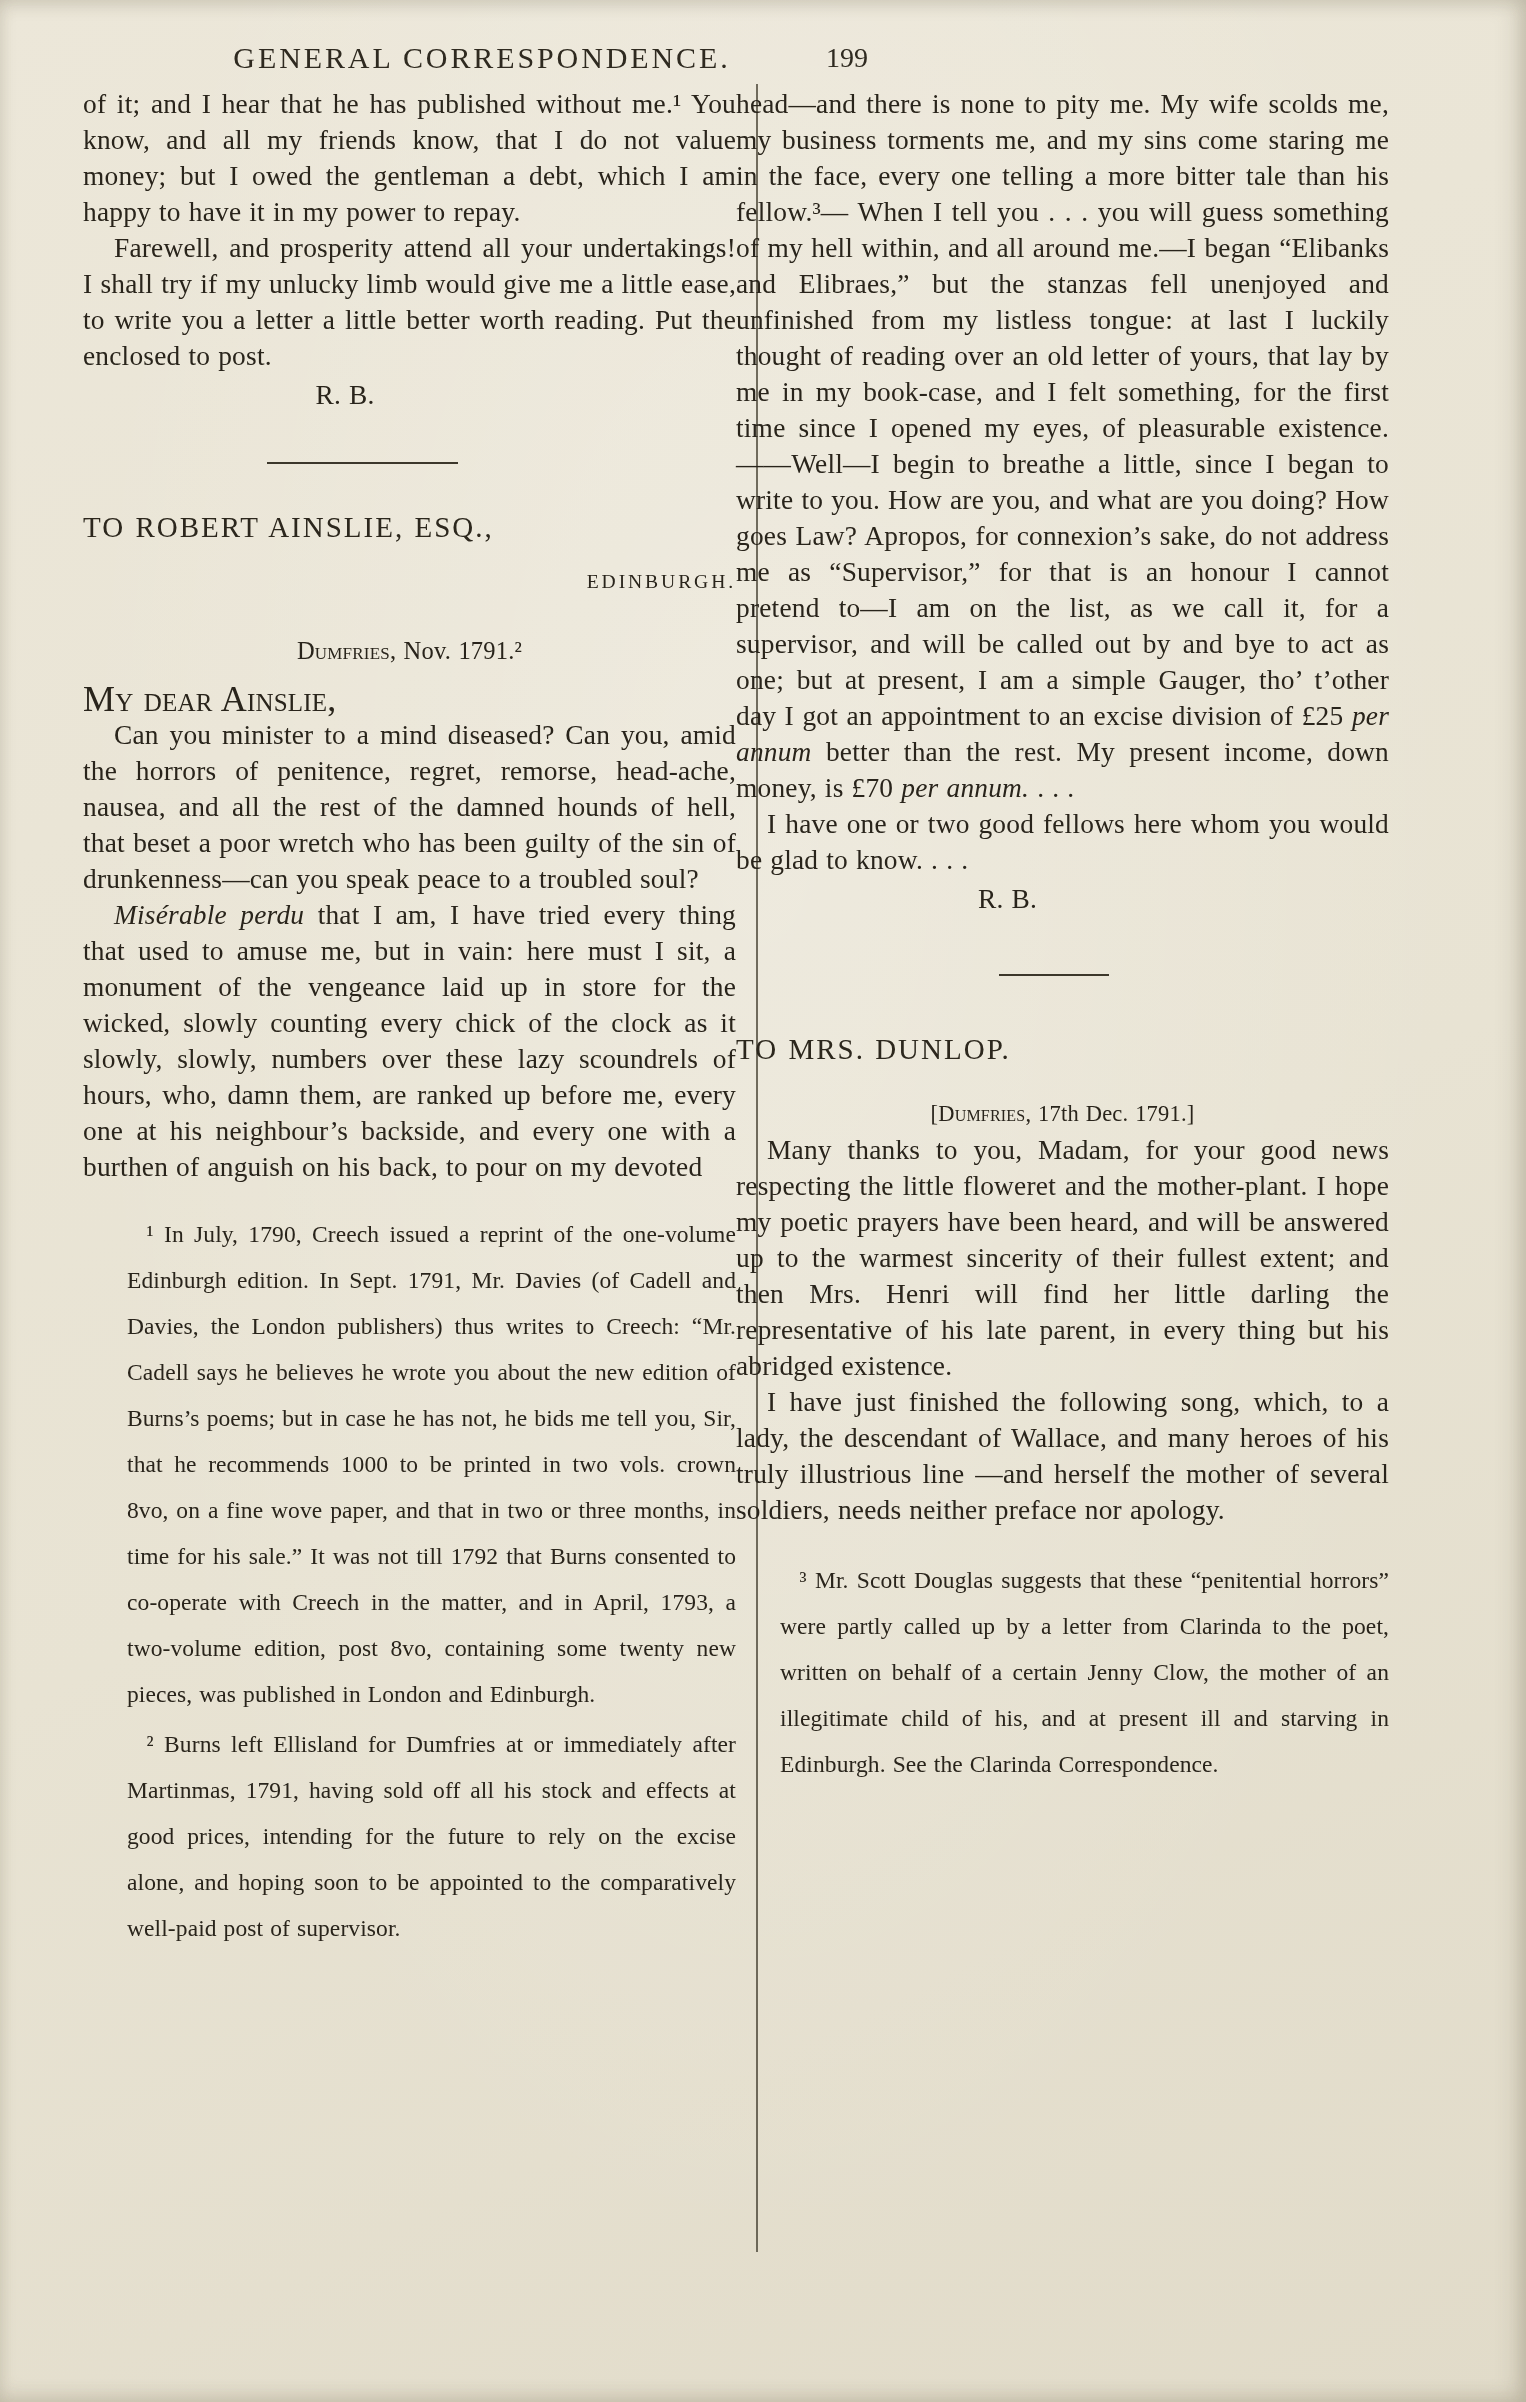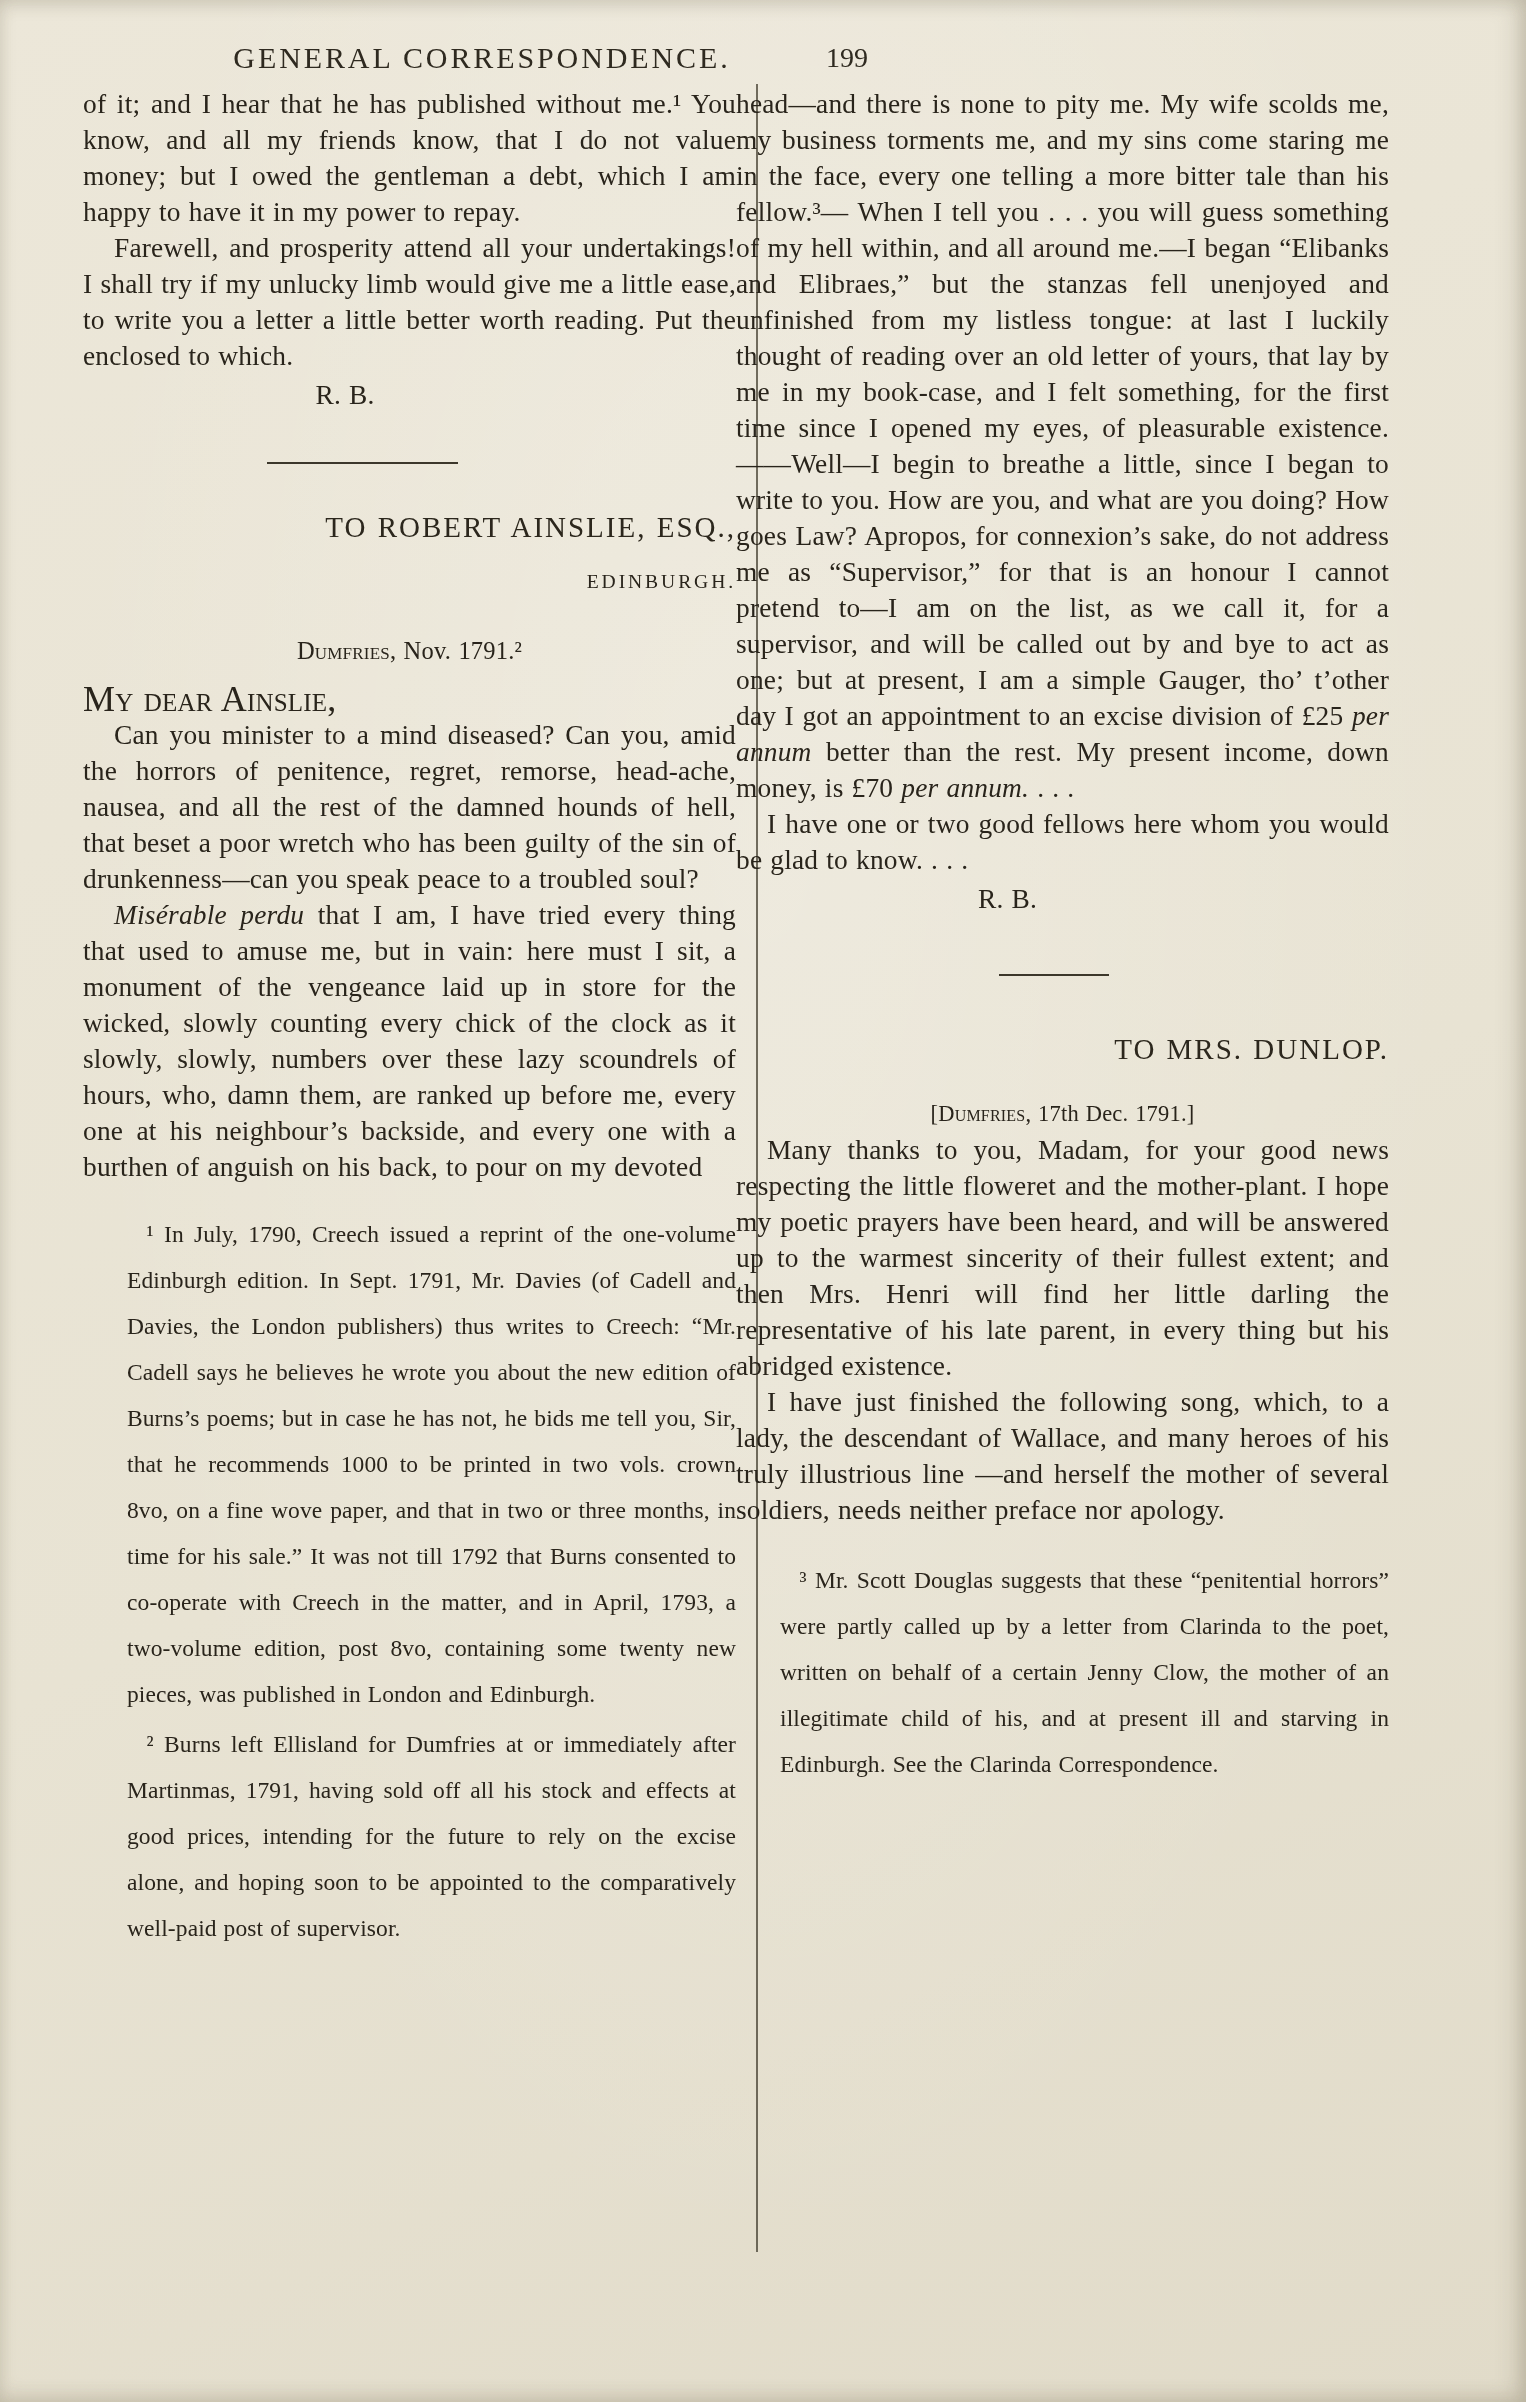--- a/index.html
+++ b/index.html
@@ -89,7 +89,7 @@
 
     <div class="col">
       <p class="noindent">of it; and I hear that he has published without me.¹ You know, and all my friends know, that I do not value money; but I owed the gentleman a debt, which I am happy to have it in my power to repay.</p>
-      <p class="indent">Farewell, and prosperity attend all your undertakings! I shall try if my unlucky limb would give me a little ease, to write you a letter a little better worth reading. Put the enclosed to which.</p>
+      <p class="indent">Farewell, and prosperity attend all your undertakings! I shall try if my unlucky limb would give me a little ease, to write you a letter a little better worth reading. Put the enclosed to post.</p>
       <div class="sig">R. B.</div>
 
       <div class="rule-short rule-left"></div>

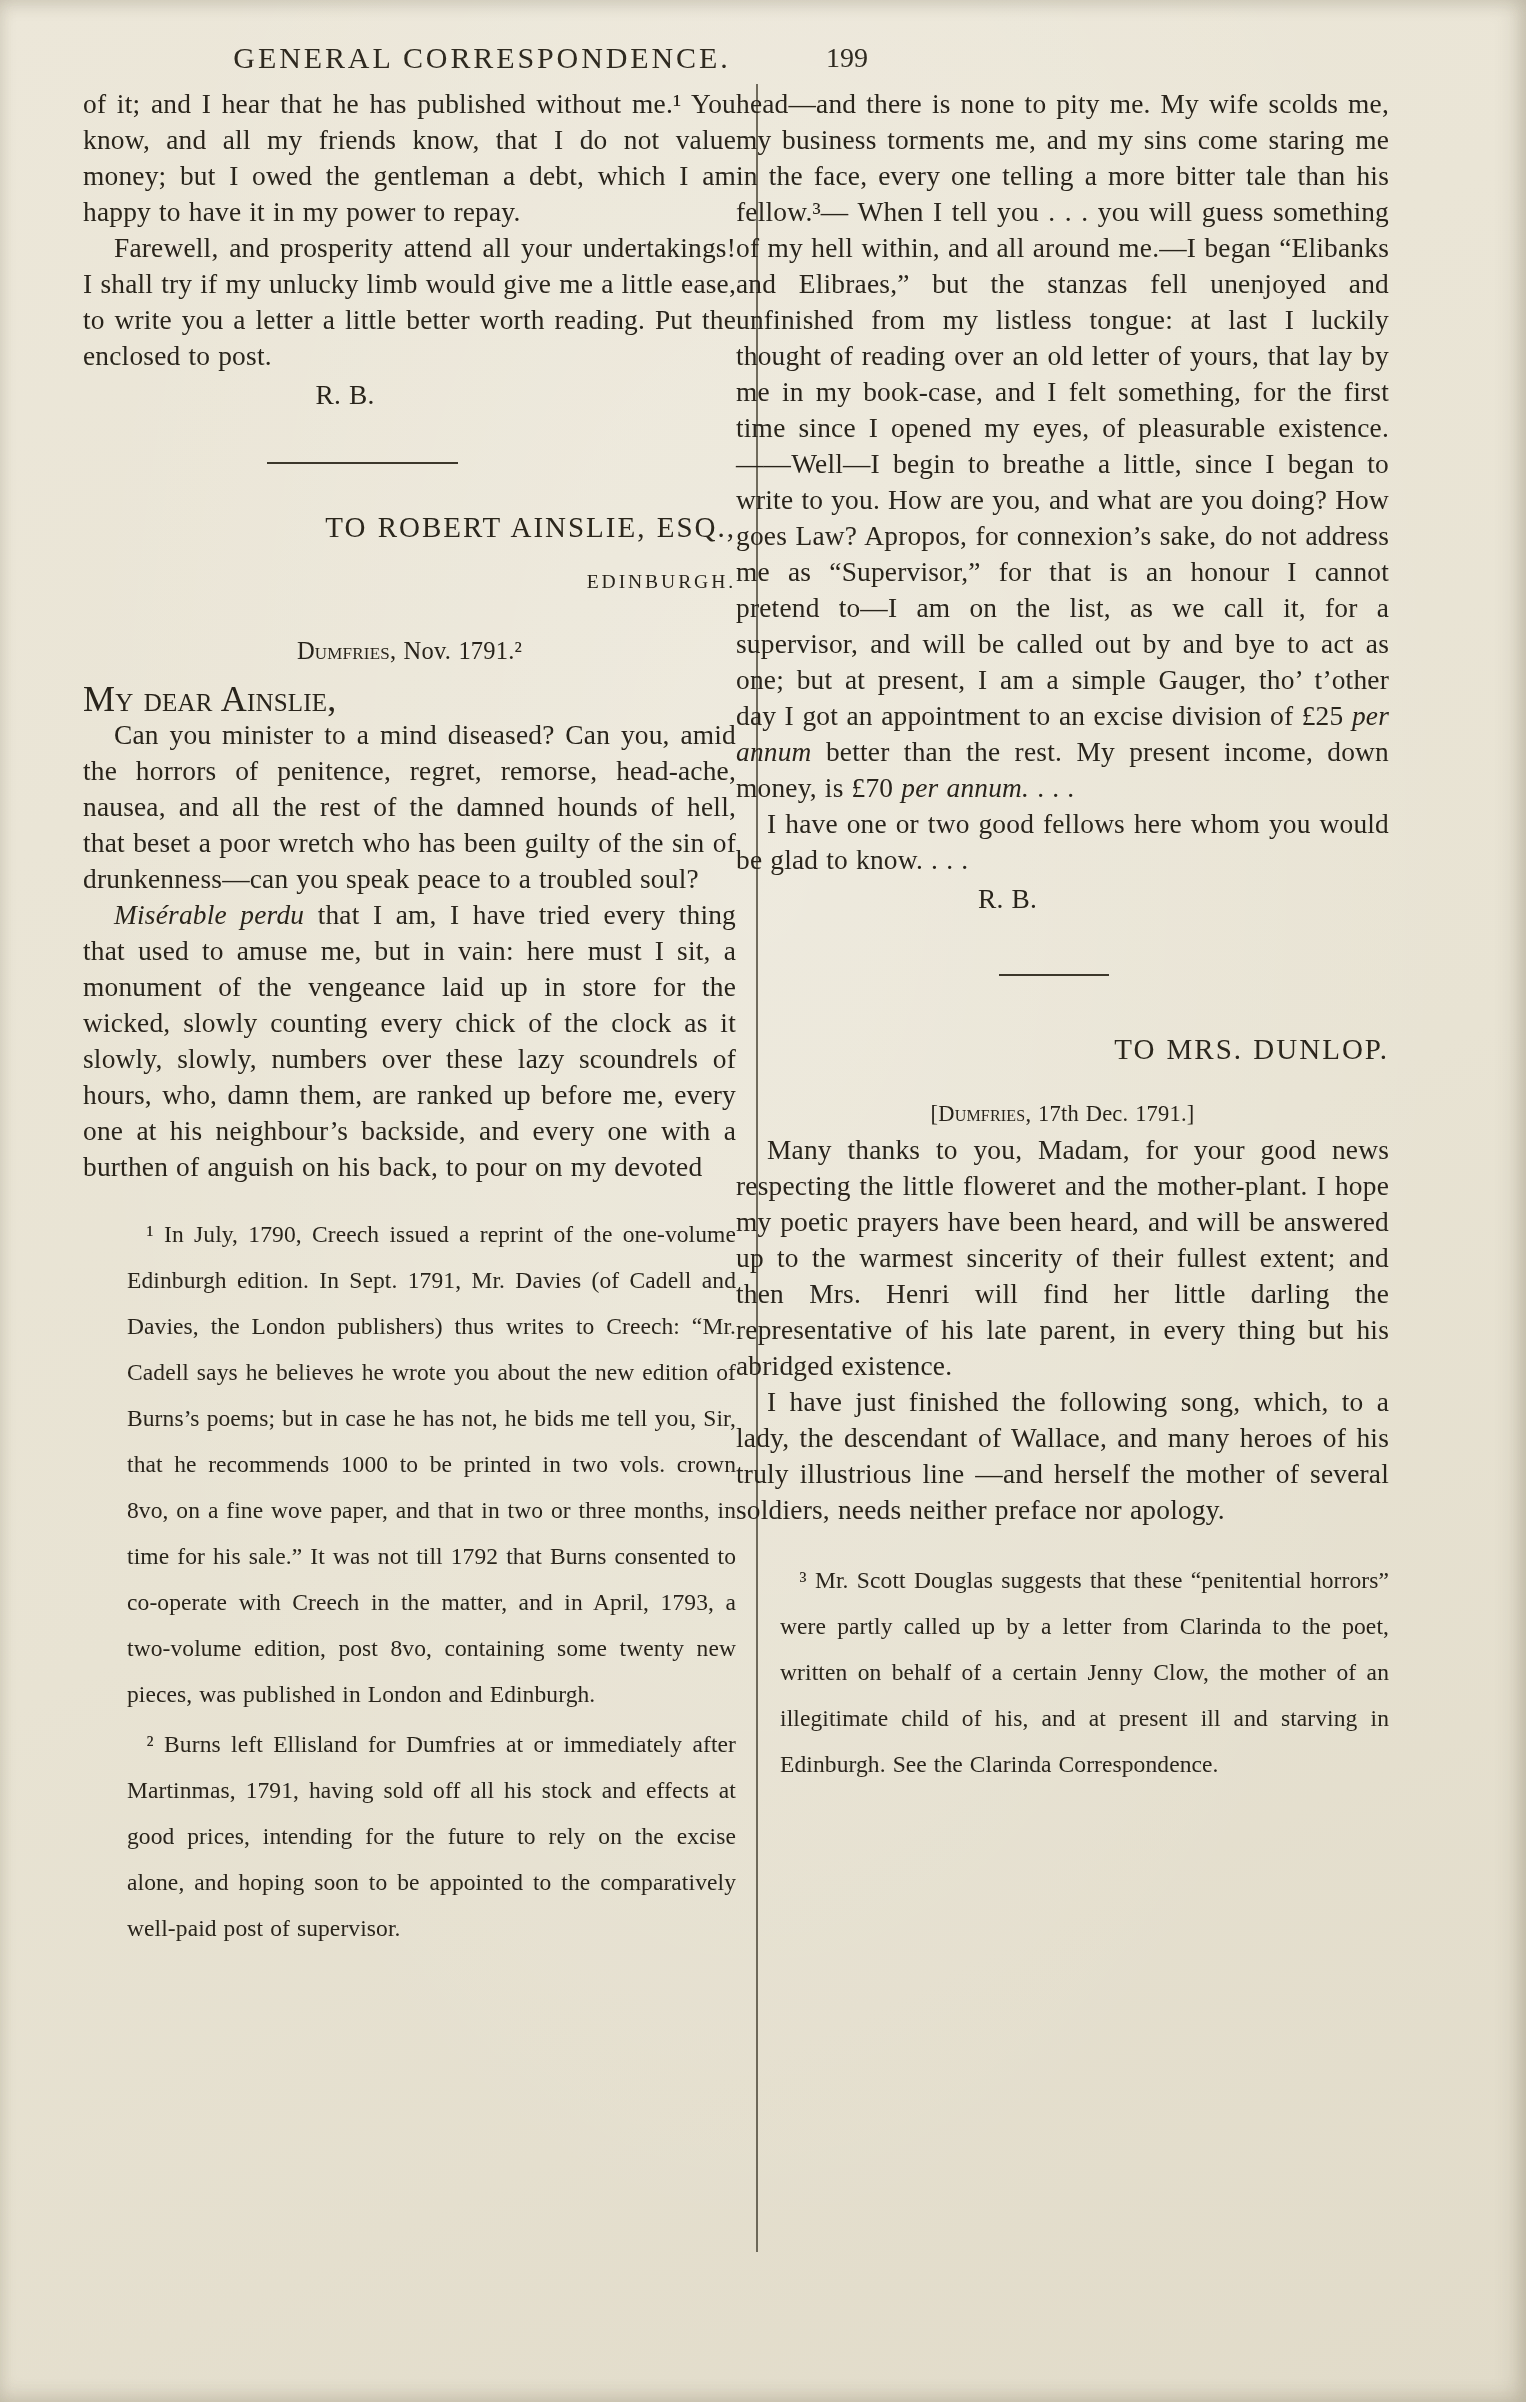--- a/index.html
+++ b/index.html
@@ -50,7 +50,7 @@
   .rule-right { width:110px; margin:57px 0 55px 263px; }
 
   .letter-heading {
-    margin:0; text-align:right; font-weight:normal;
+    margin:0; text-align:left; font-weight:normal;
     font-size:29px; letter-spacing:2px; color:#2c271d;
   }
   .letter-sub {

